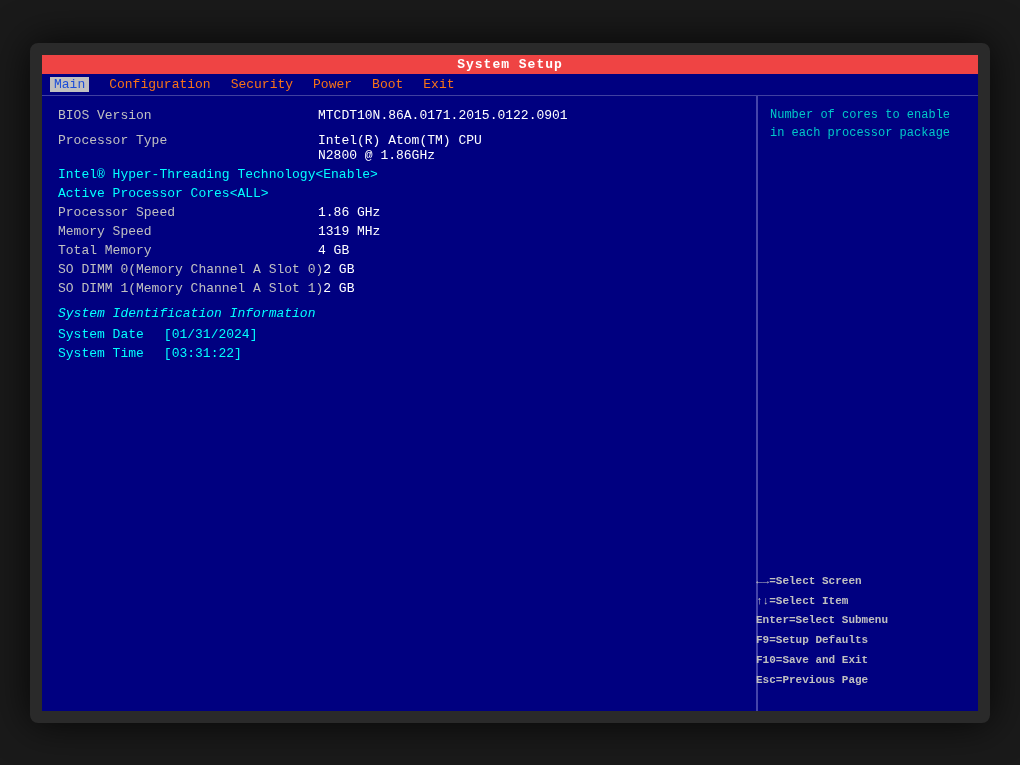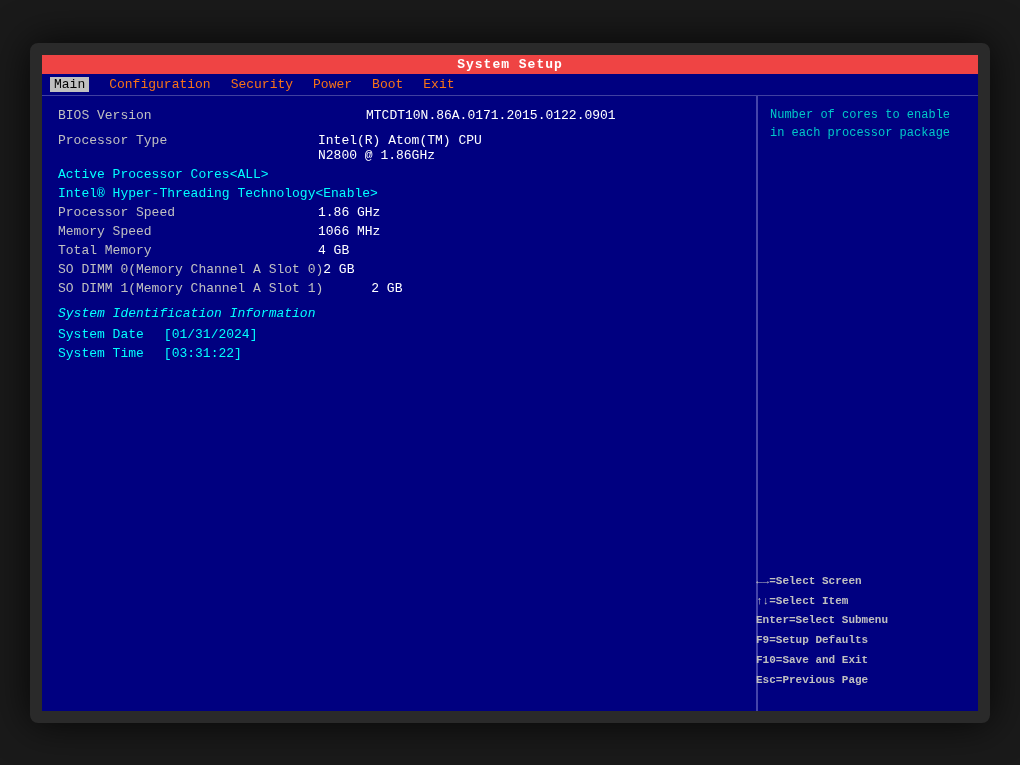--- a/index.html
+++ b/index.html
@@ -67,7 +67,7 @@
 
     .menu-item.active {
       background: #c0c0c0;
-      color: #000000;
+      color: #1d4ed8;
       padding: 0 4px;
     }
 

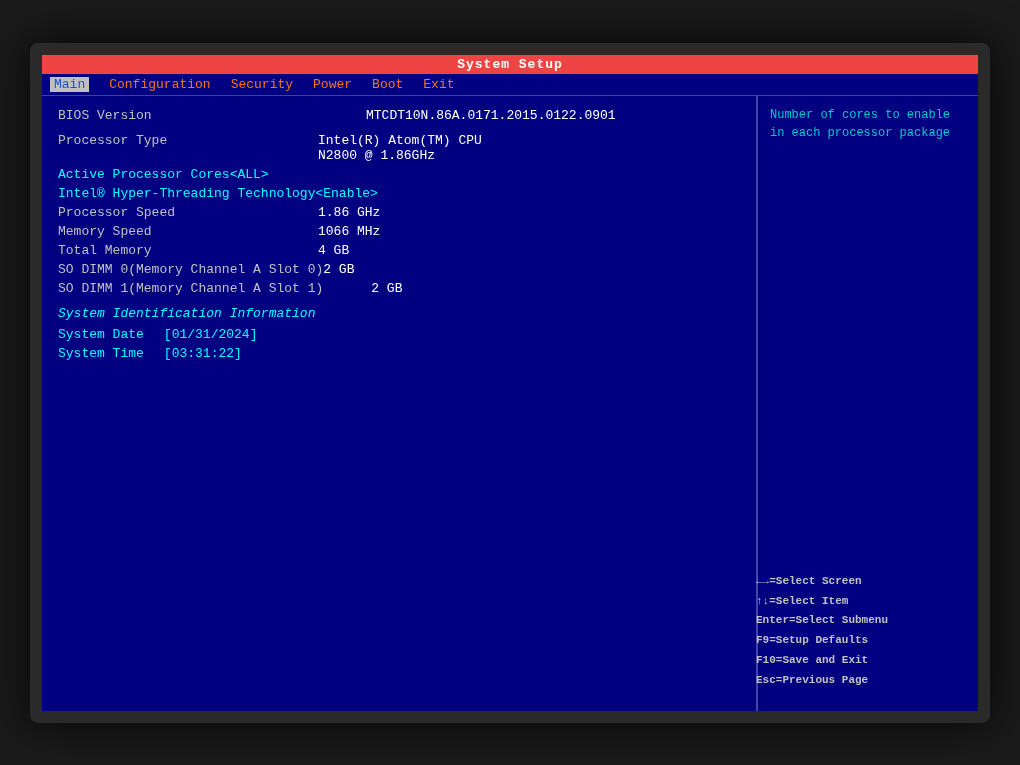--- a/index.html
+++ b/index.html
@@ -127,7 +127,6 @@
 
     .section-gap {
       margin-bottom: 10px;
-      gap: 48px;
     }
 
     .section-title {

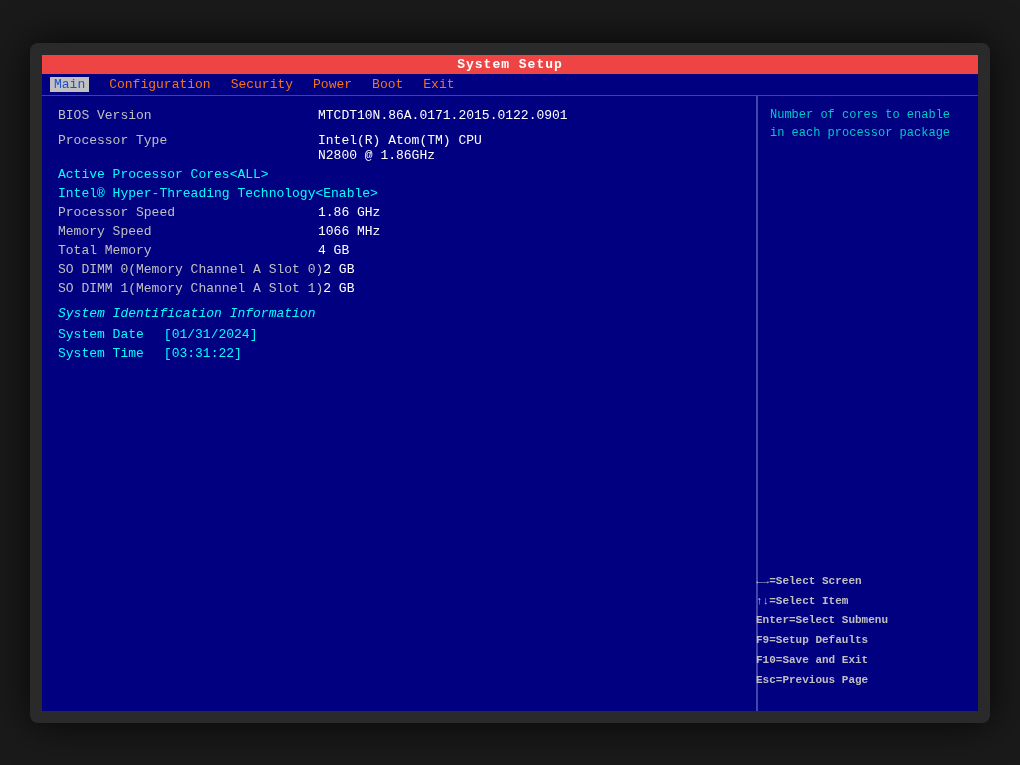--- a/index.html
+++ b/index.html
@@ -196,13 +196,13 @@
         </div>
 
         <div class="info-row">
+          <span class="highlighted-label">Intel® Hyper-Threading Technology</span>
+          <span class="highlighted-value">&lt;Enable&gt;</span>
+        </div>
+
+        <div class="info-row">
           <span class="highlighted-label">Active Processor Cores</span>
           <span class="highlighted-value">&lt;ALL&gt;</span>
-        </div>
-
-        <div class="info-row">
-          <span class="highlighted-label">Intel® Hyper-Threading Technology</span>
-          <span class="highlighted-value">&lt;Enable&gt;</span>
         </div>
 
         <div class="info-row">

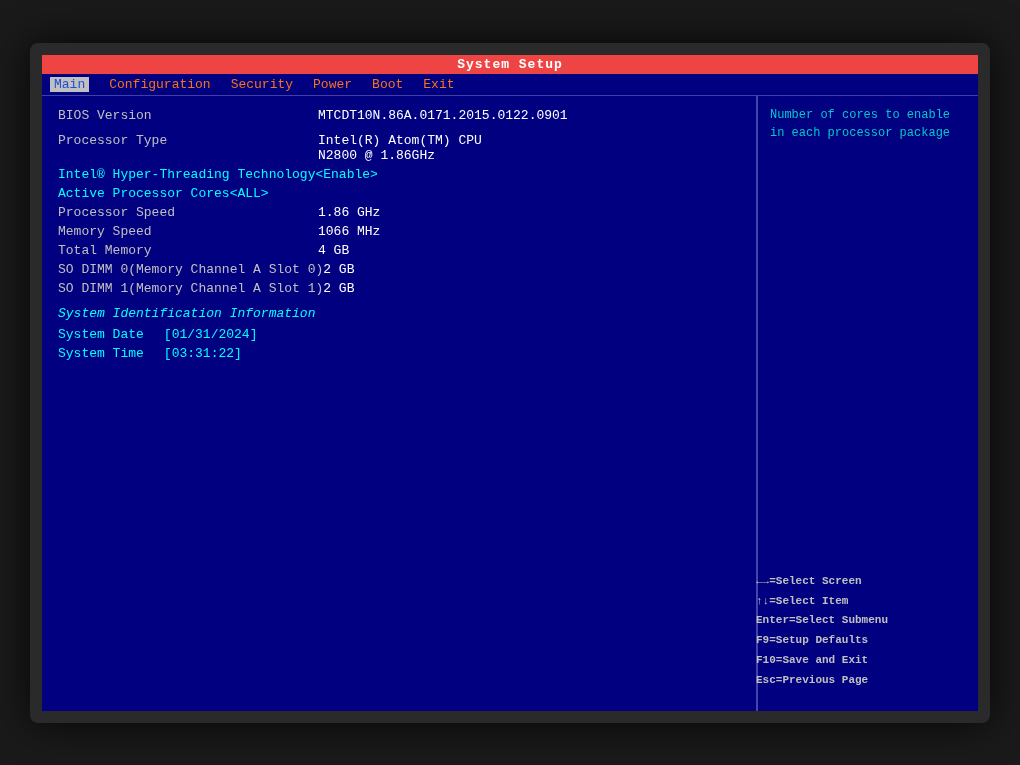--- a/index.html
+++ b/index.html
@@ -213,7 +213,7 @@
 
         <div class="info-row">
           <span class="info-label">Memory Speed</span>
-          <span class="info-value">1066 MHz</span>
+          <span class="info-value">1319 MHz</span>
         </div>
 
         <div class="info-row">

